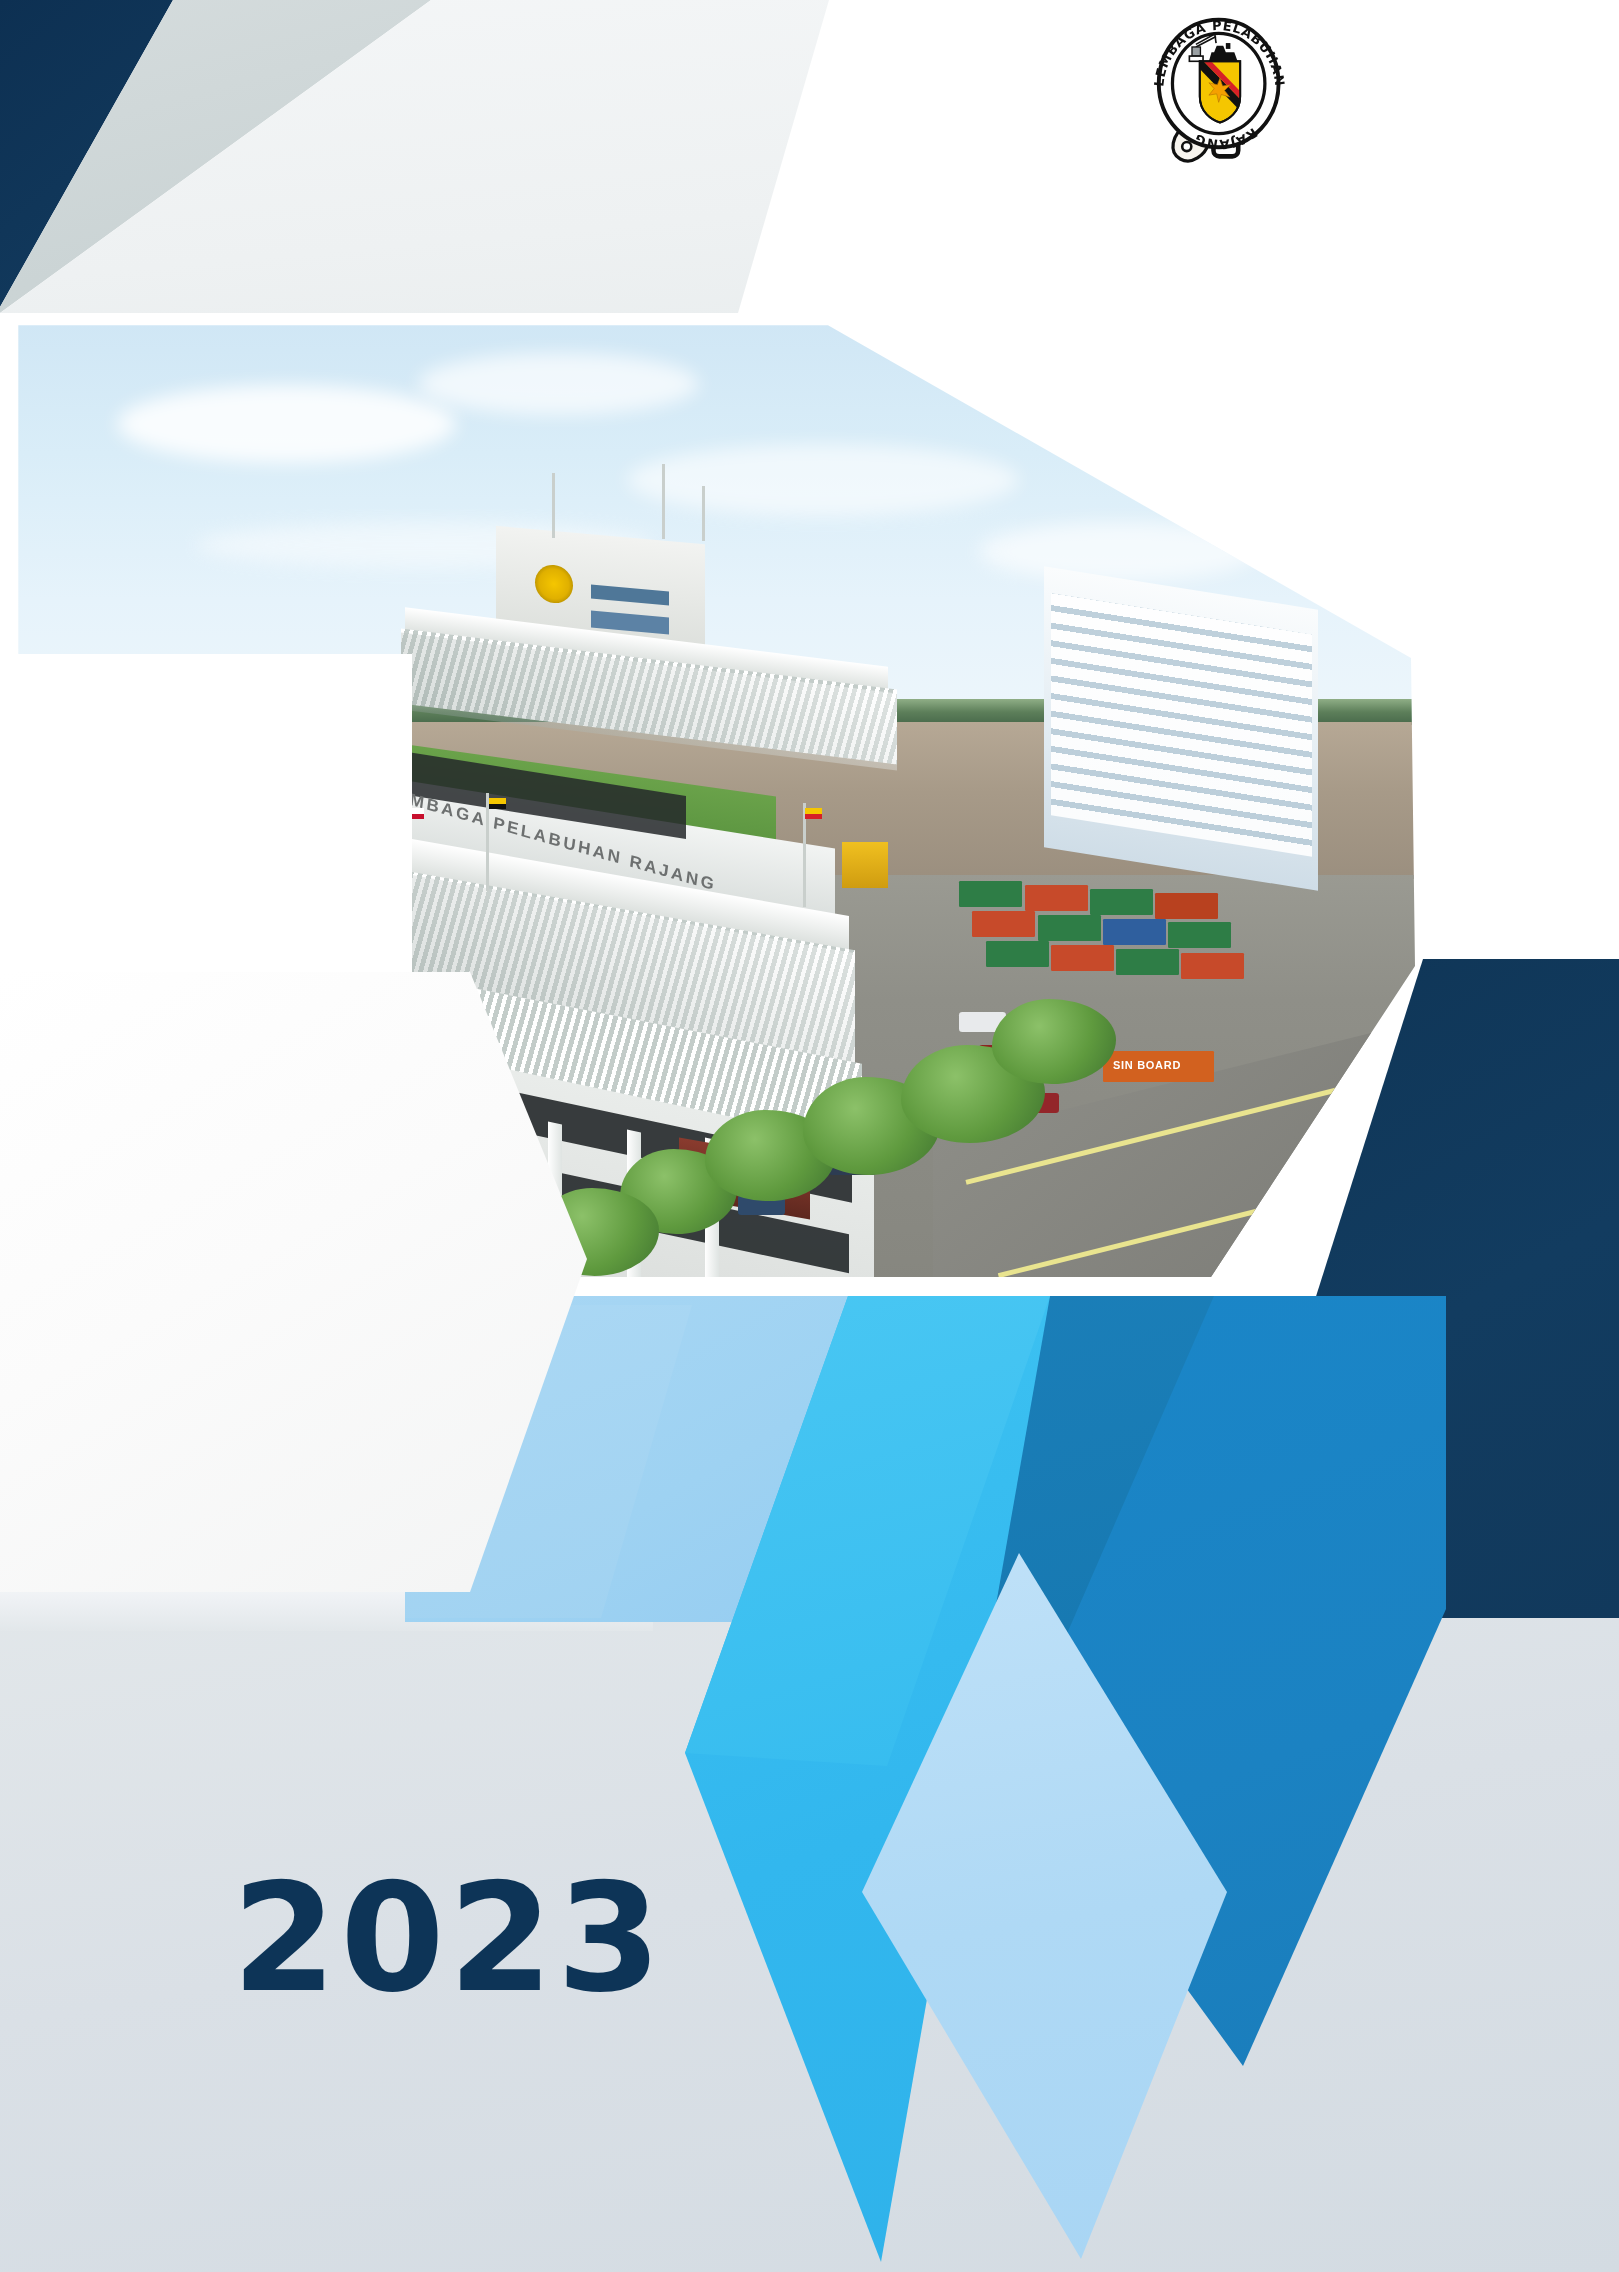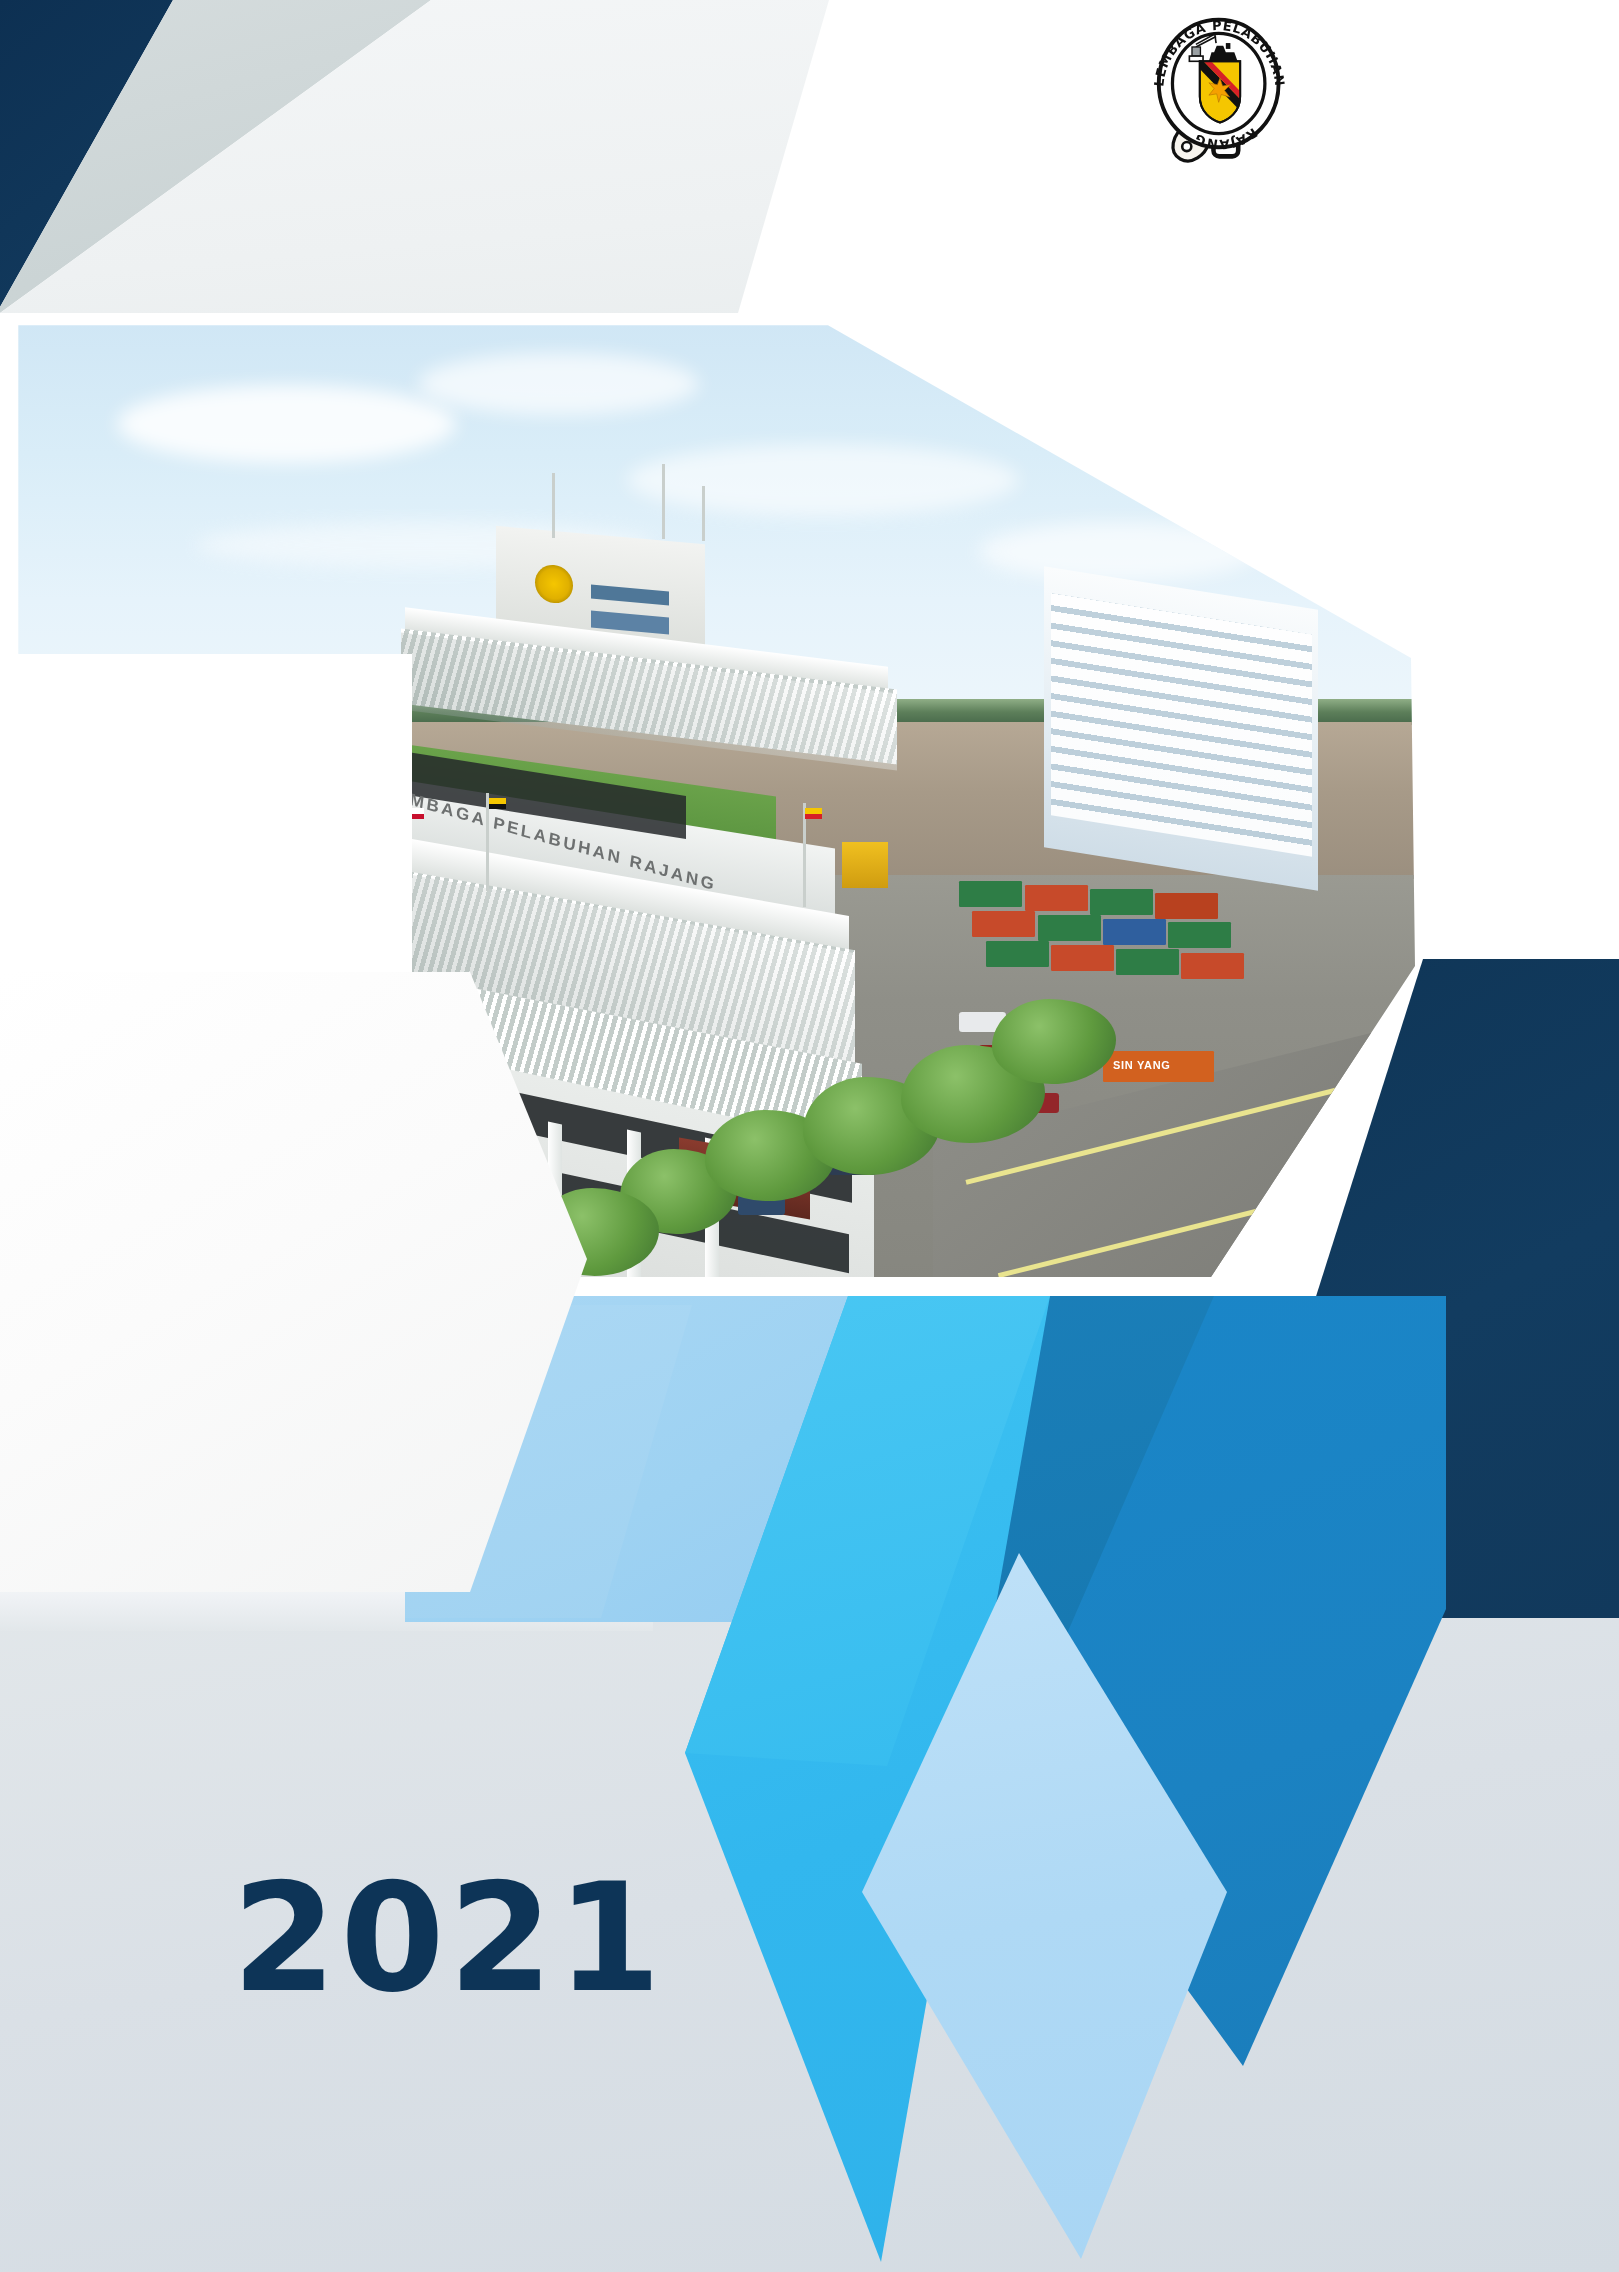--- a/index.html
+++ b/index.html
@@ -294,7 +294,7 @@
       <div class="ph-cont" style="left:1116px;top:642px;width:63px;height:26px;background:#2e7d46;"></div>
       <div class="ph-cont" style="left:1181px;top:646px;width:63px;height:26px;background:#c74a2a;"></div>
       <div class="ph-cont" style="left:1103px;top:744px;width:111px;height:31px;background:#d2611f;"></div>
-      <div class="ph-sign" style="left:1113px;top:752px;font-size:11px;color:#ffffff;letter-spacing:0.7px;">SIN YANG</div>
+      <div class="ph-sign" style="left:1113px;top:752px;font-size:11px;color:#ffffff;letter-spacing:0.7px;">SIN BOARD</div>
 
       <div class="ph-car" style="left:959px;top:705px;width:47px;height:19.6px;background:#e8eaec;"></div>
       <div class="ph-car" style="left:1008px;top:713px;width:47px;height:19.6px;background:#31506f;"></div>

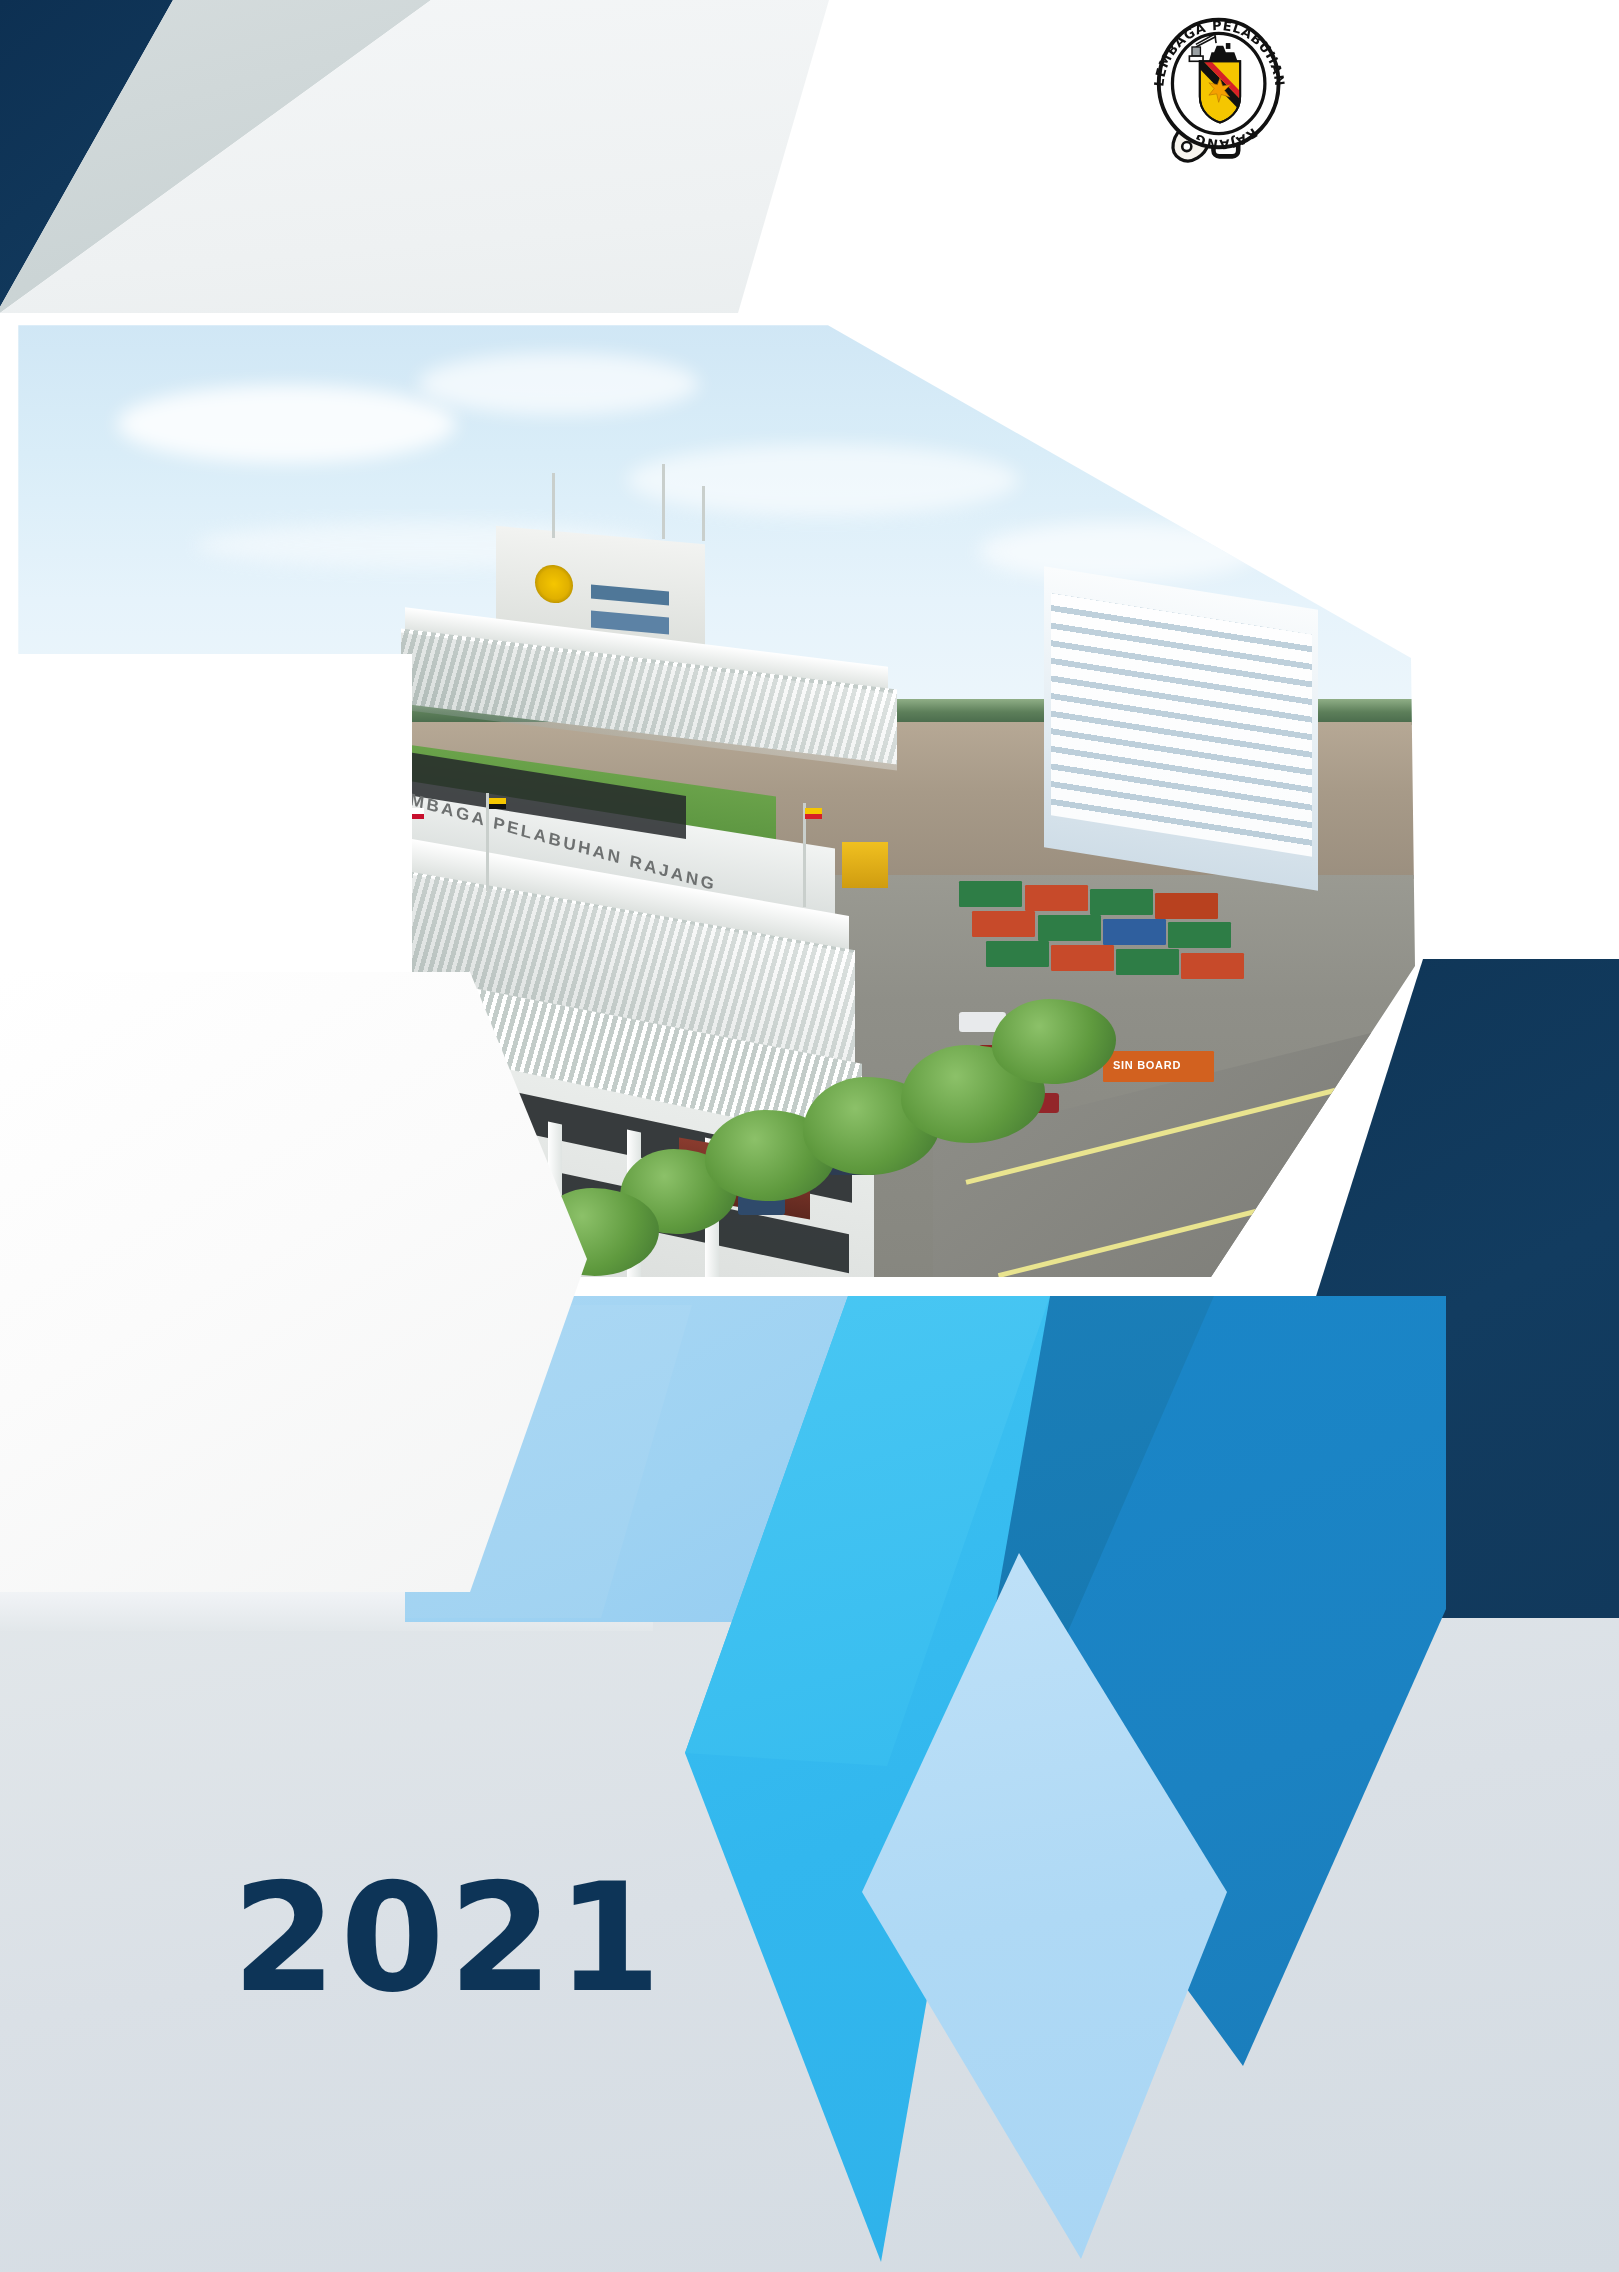--- a/index.html
+++ b/index.html
@@ -396,7 +396,7 @@
   </div>
 
 
-  <div class="year">2021</div>
+  <div class="year">2023</div>
 
 </div>
 

